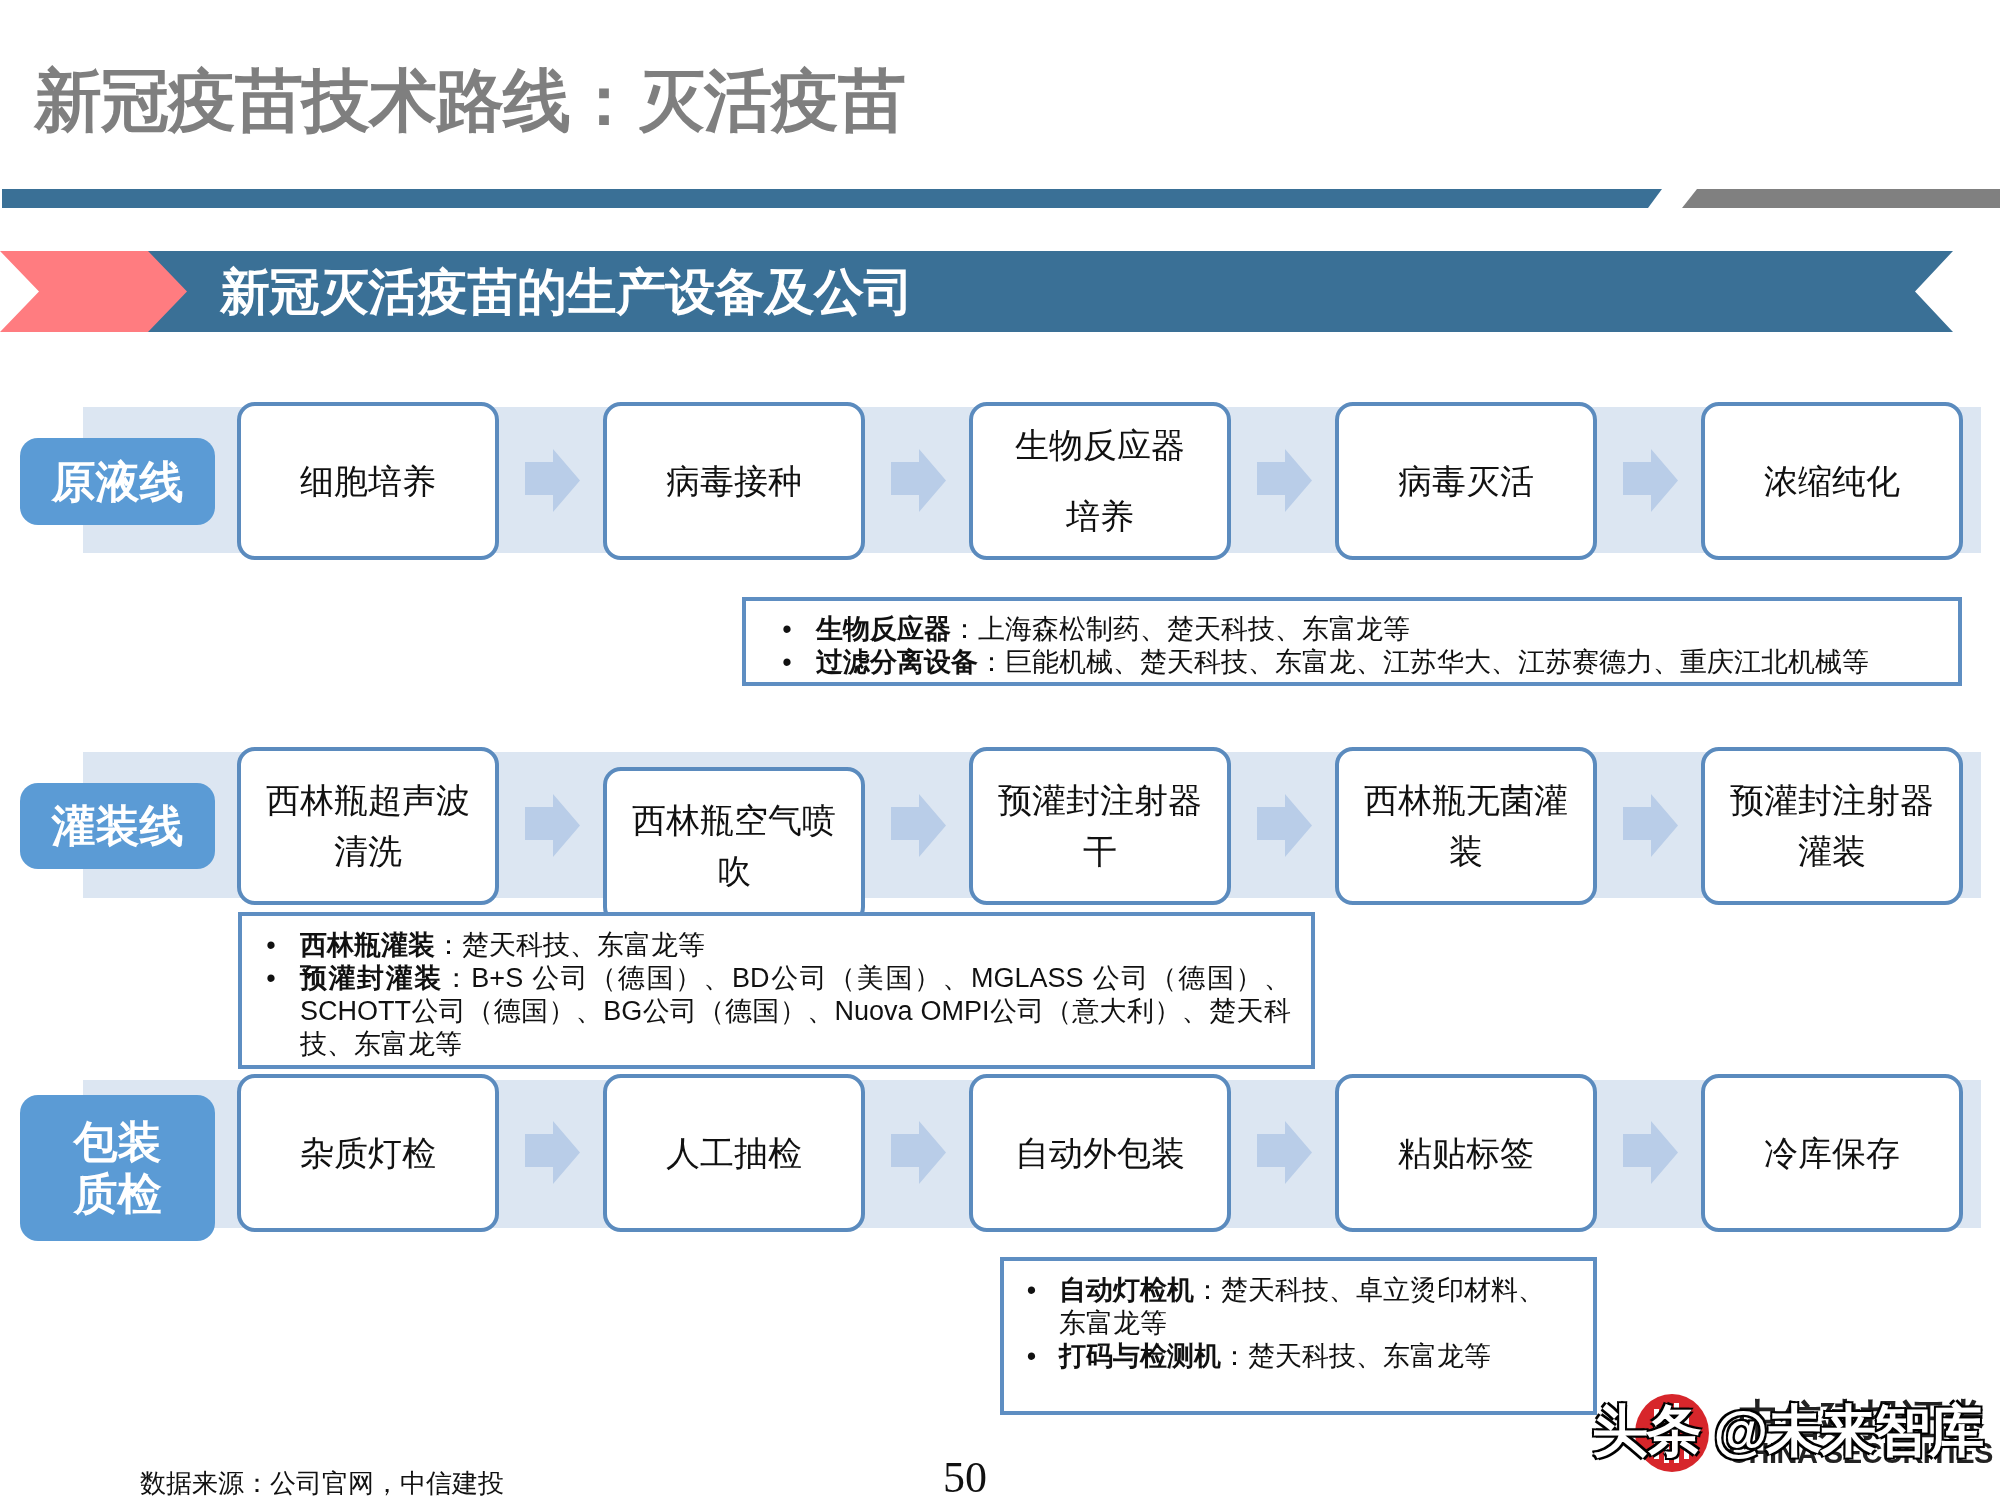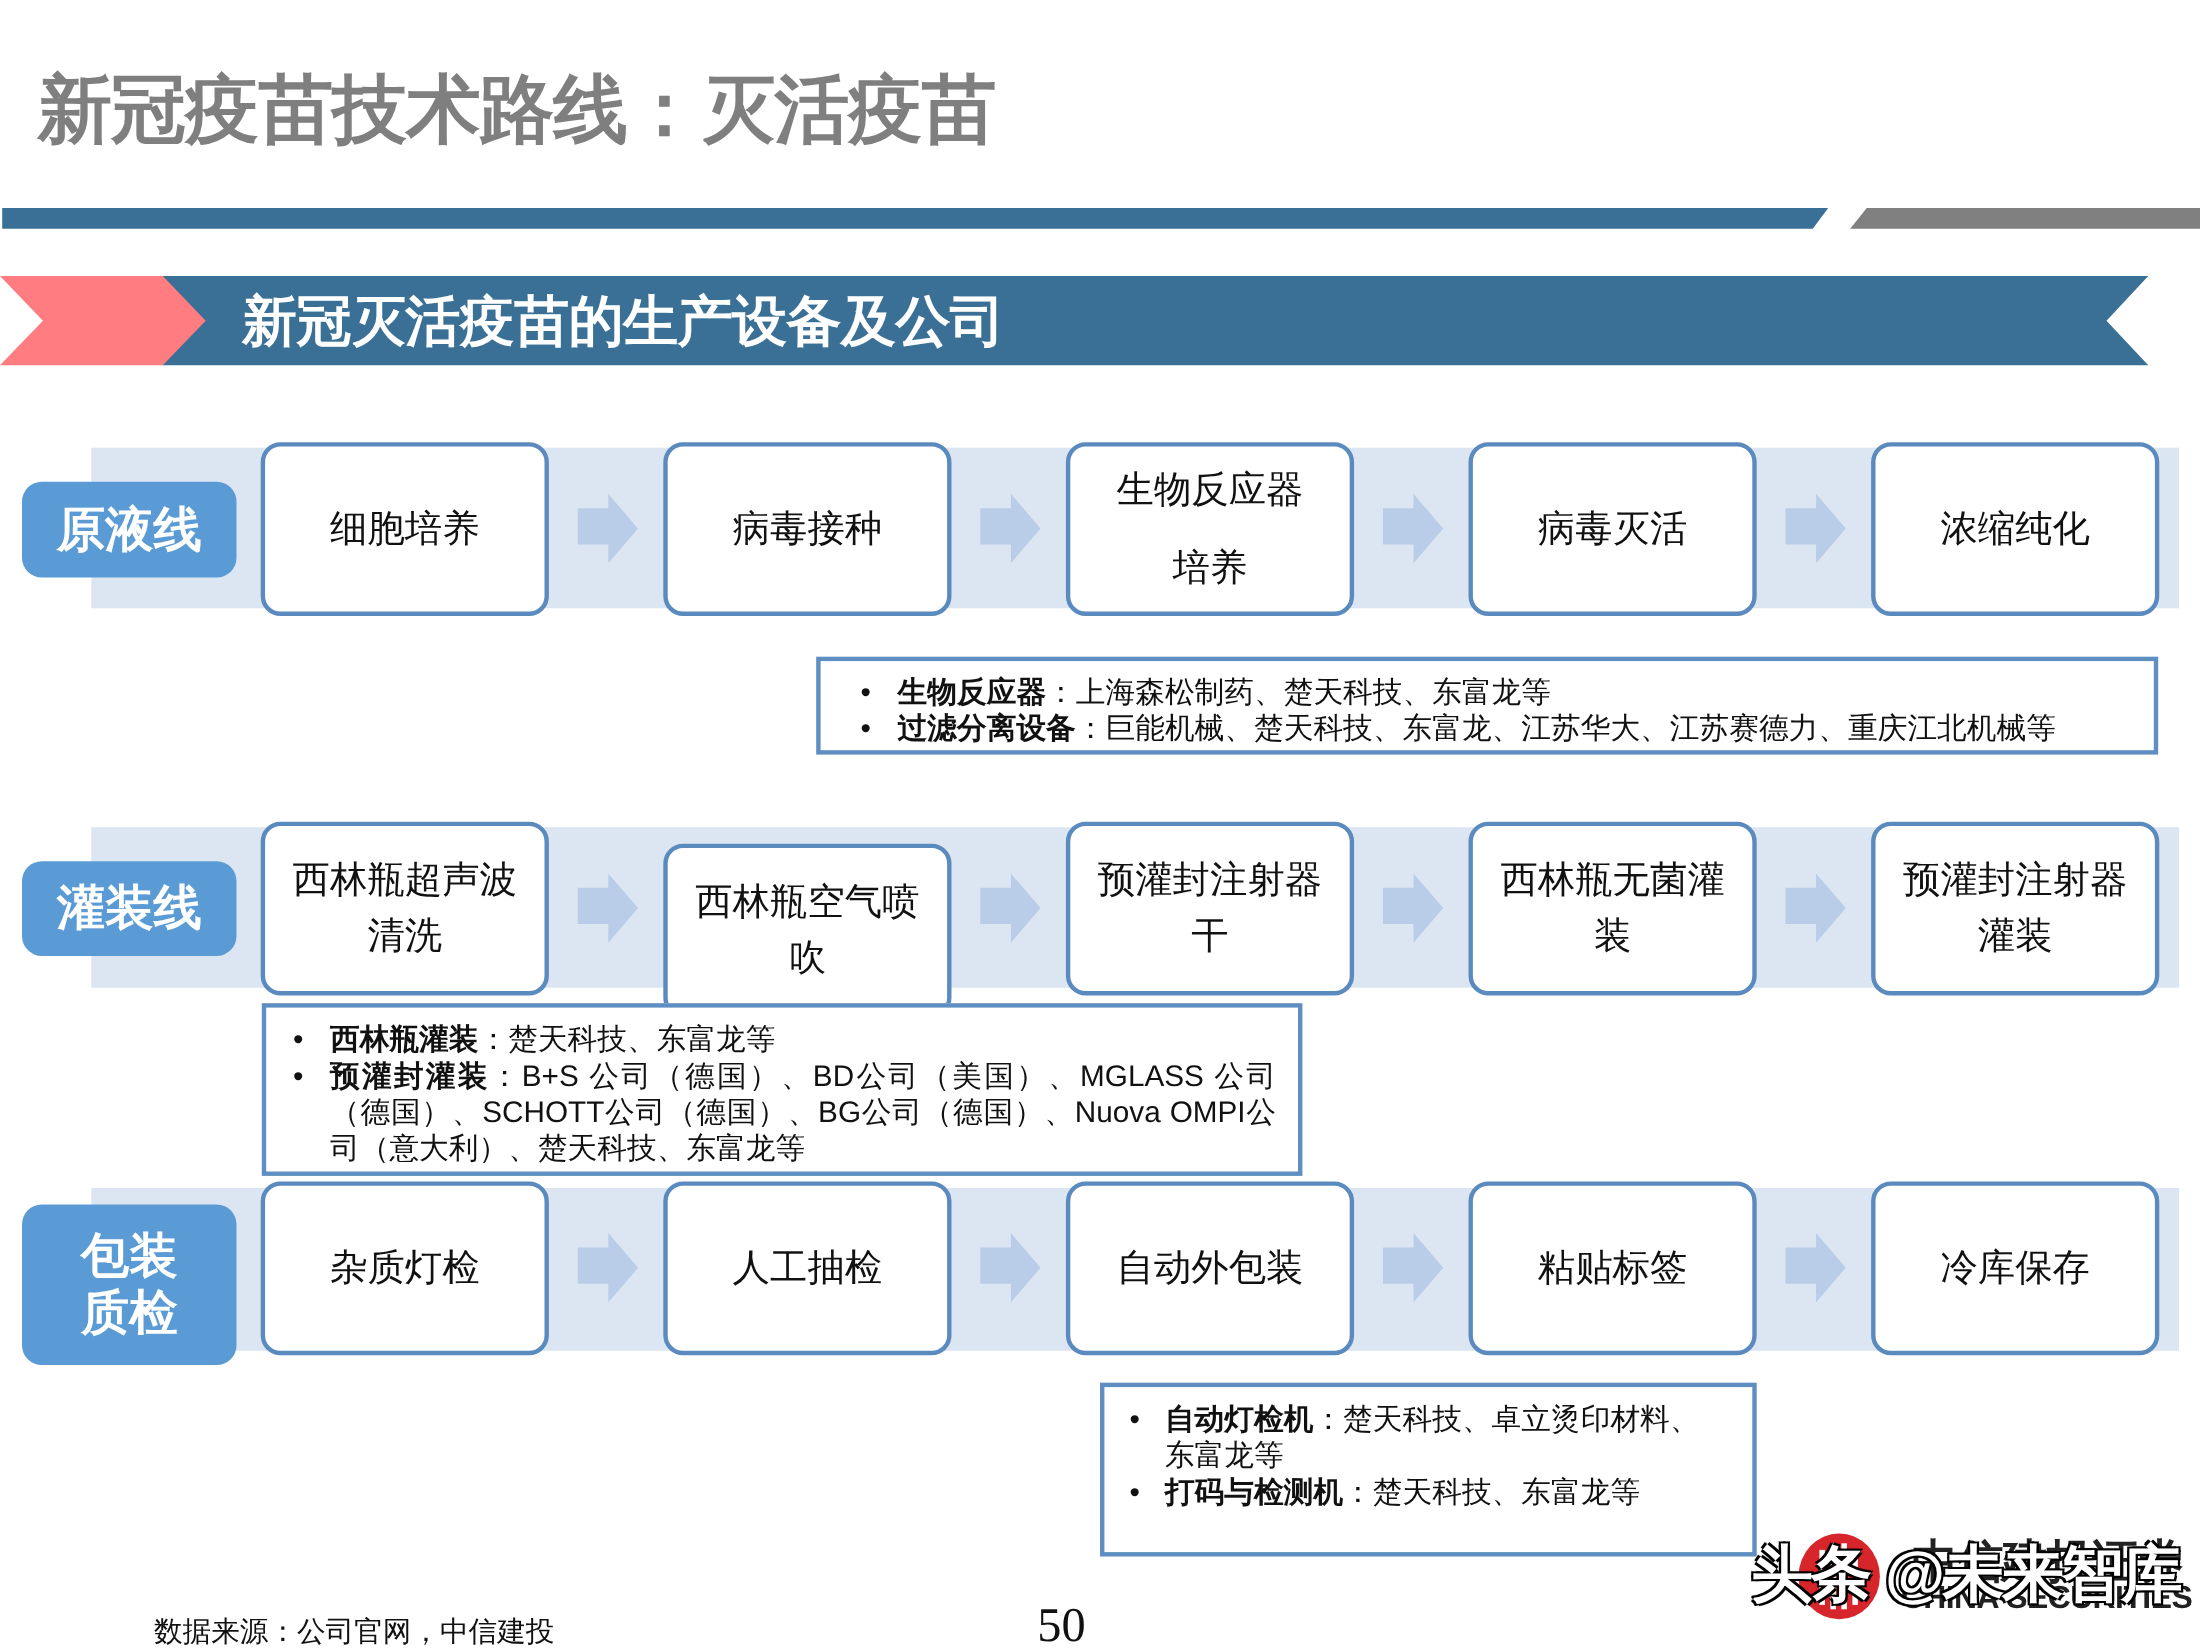--- a/index.html
+++ b/index.html
@@ -181,7 +181,7 @@
   </div>
 </div>
 
-<div class="info" style="left:238px;top:912px;width:946px;height:157px;padding:13px 20px 0 0;">
+<div class="info" style="left:238px;top:912px;width:1077px;height:157px;padding:13px 20px 0 0;">
   <div class="info-item">
     <span class="bullet" style="width:58px;"></span>
     <span class="info-text"><span class="term">西林瓶灌装</span><span>：楚天科技、东富龙等</span></span>

